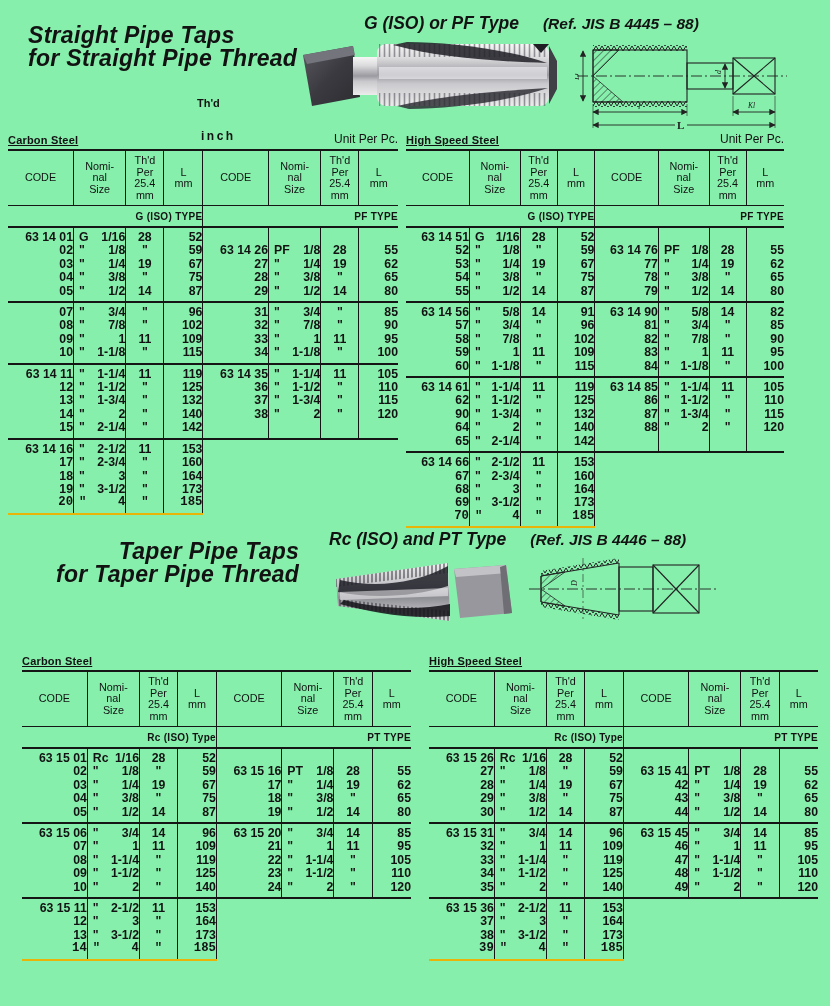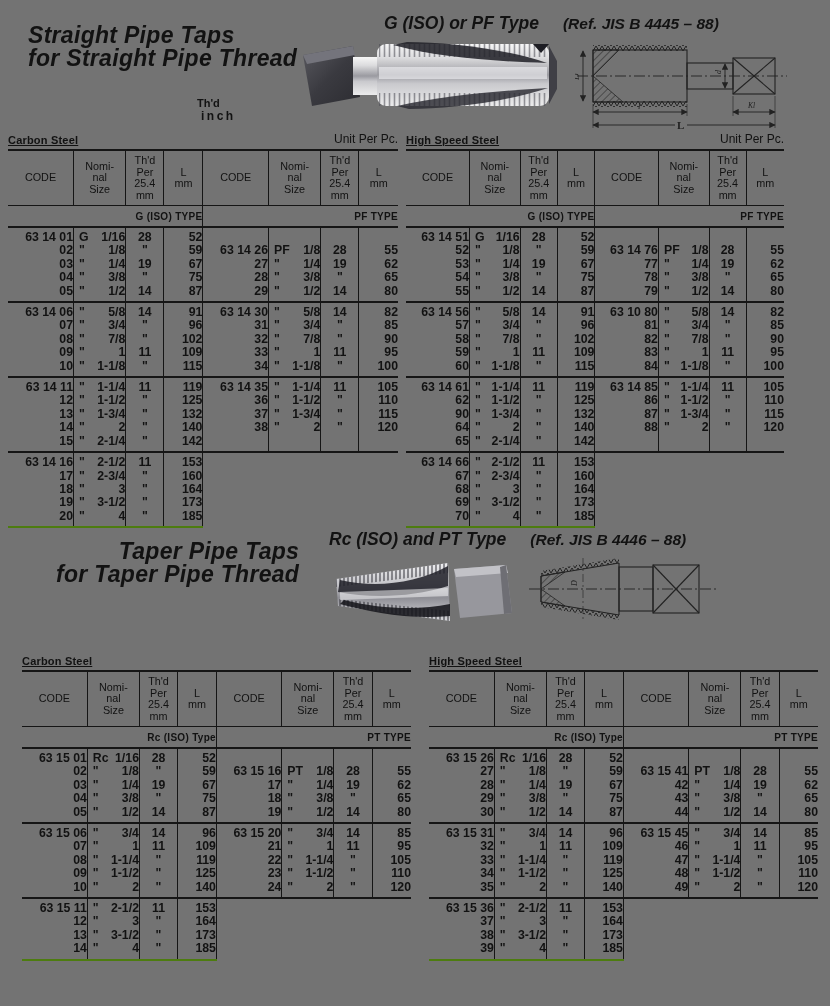--- a/index.html
+++ b/index.html
@@ -3,7 +3,7 @@
 <meta charset="utf-8">
 <style>
   html,body{margin:0;padding:0;background:#ffffff;}
-  .page{position:relative;width:830px;height:1006px;background:#737373;
+  .page{position:relative;width:830px;height:1006px;background:#86efac;
         font-family:"Liberation Sans",sans-serif;color:#121212;overflow:hidden;}
 
   

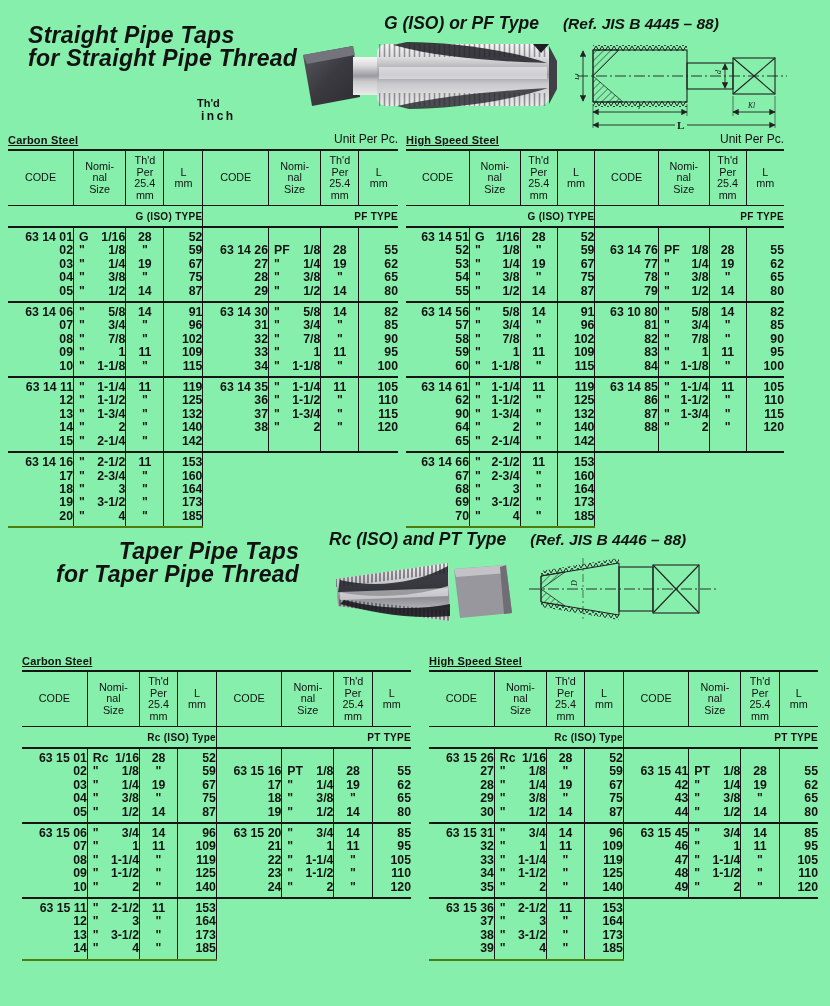--- a/index.html
+++ b/index.html
@@ -15,7 +15,7 @@
 
   
   .heading{position:absolute;font-weight:bold;font-style:italic;font-size:17.5px;white-space:nowrap;}
-  .h-straight{left:384px;top:13px;}
+  .h-straight{left:364px;top:13px;}
   .h-taper{left:329px;top:529px;}
   .heading .ref{margin-left:24px;font-size:15.5px;}
 

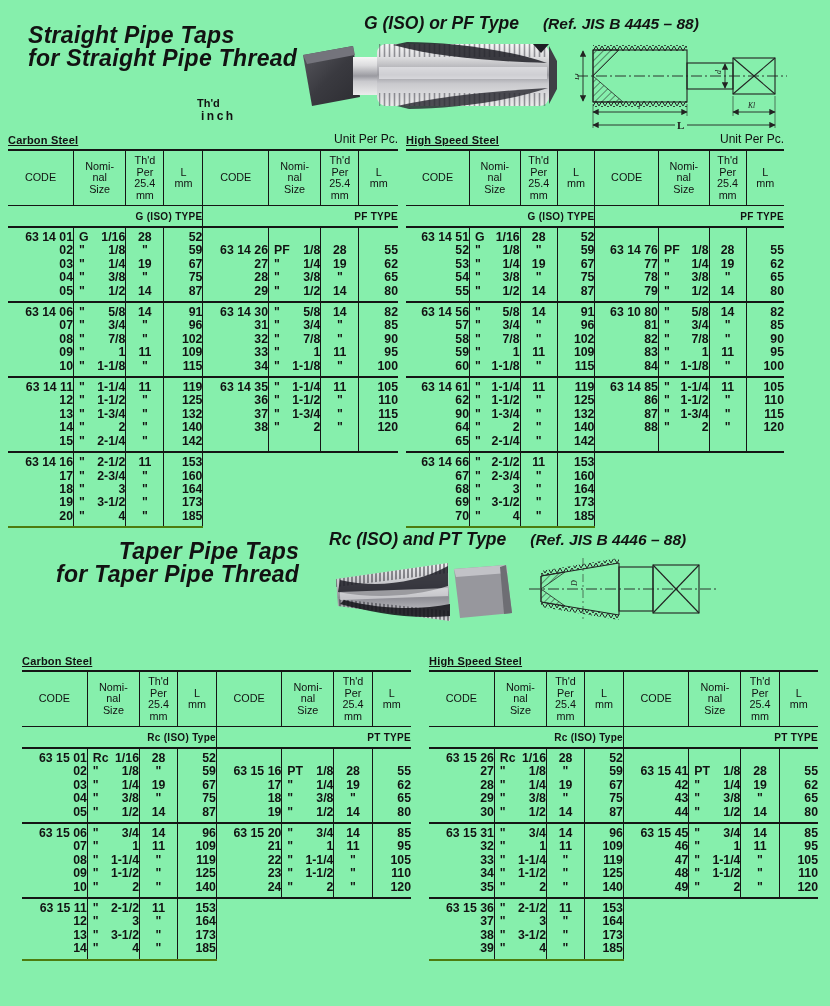--- a/index.html
+++ b/index.html
@@ -22,7 +22,7 @@
   
   .thdnote{position:absolute;left:197px;top:97px;font-weight:bold;}
   .thdnote .n1{font-size:11px;}
-  .thdnote .n2{font-size:12px;margin-top:0;margin-left:4px;letter-spacing:2.5px;}
+  .thdnote .n2{font-size:12px;margin-top:20px;margin-left:4px;letter-spacing:2.5px;}
 
   
   .art{position:absolute;}

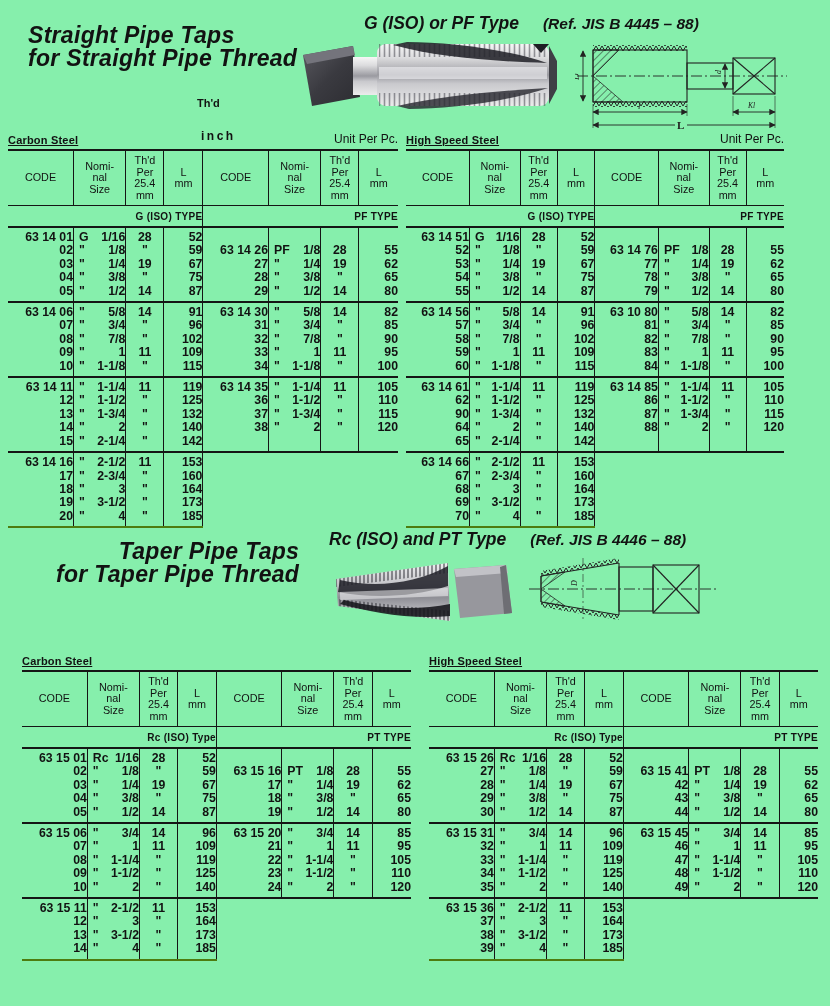--- a/index.html
+++ b/index.html
@@ -241,16 +241,6 @@
           </tbody>
           <tbody class="blk">
             <tr>
-              <td class="code">63 14 06</td>
-              <td class="size bl"><span class="pre">"</span>5/8</td>
-              <td class="thd bl">14</td>
-              <td class="len bl">91</td>
-              <td class="code bl">63 14 30</td>
-              <td class="size bl"><span class="pre">"</span>5/8</td>
-              <td class="thd bl">14</td>
-              <td class="len bl">82</td>
-            </tr>
-            <tr>
               <td class="code">07</td>
               <td class="size bl"><span class="pre">"</span>3/4</td>
               <td class="thd bl">"</td>

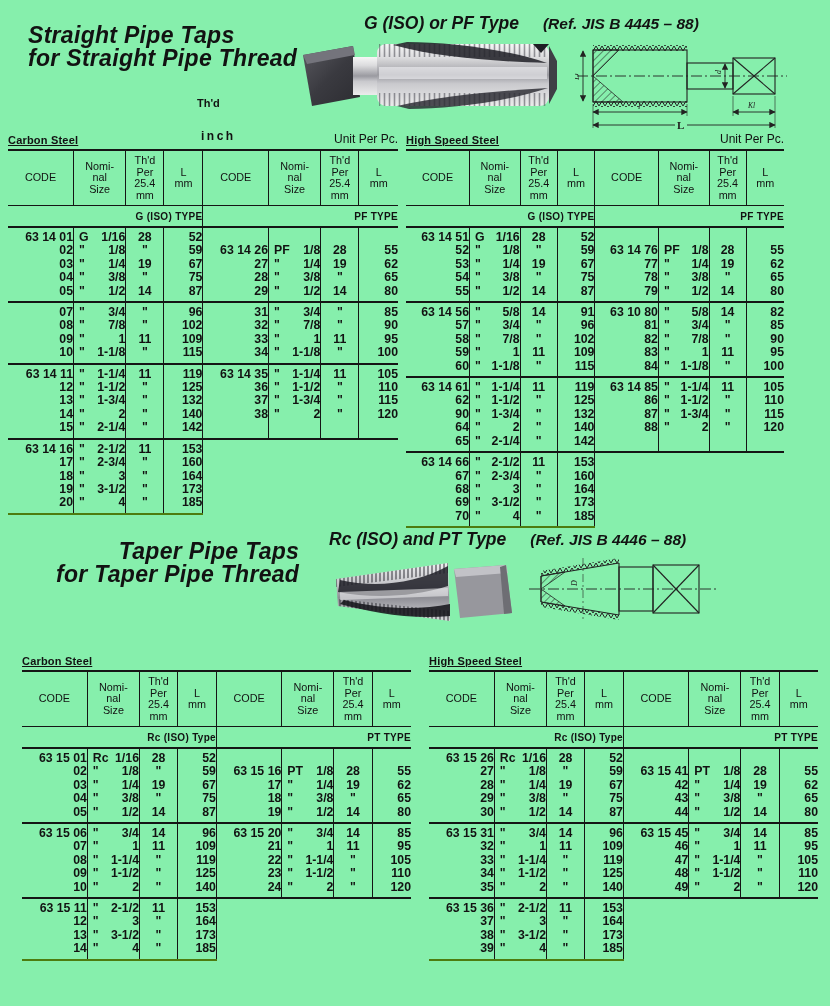--- a/index.html
+++ b/index.html
@@ -465,7 +465,7 @@
               <td class="size bl"><span class="pre">"</span>5/8</td>
               <td class="thd bl">14</td>
               <td class="len bl">91</td>
-              <td class="code bl">63 10 80</td>
+              <td class="code bl">63 14 90</td>
               <td class="size bl"><span class="pre">"</span>5/8</td>
               <td class="thd bl">14</td>
               <td class="len bl">82</td>

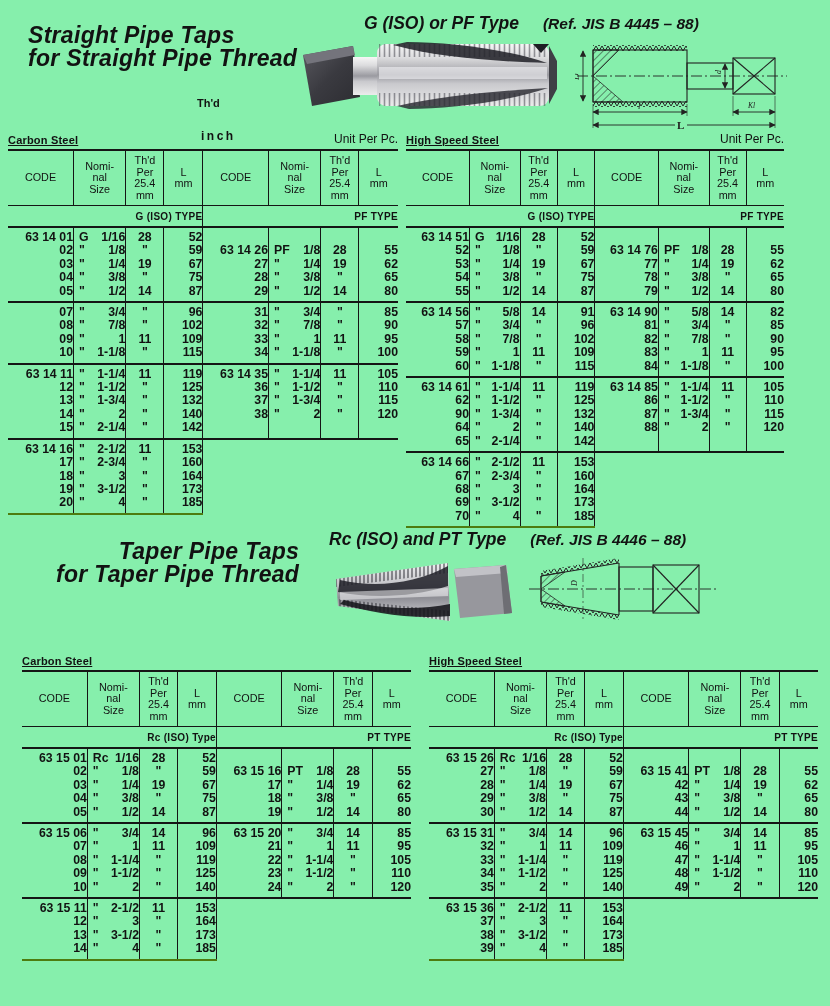--- a/index.html
+++ b/index.html
@@ -54,7 +54,7 @@
   .cat tbody tr:first-child td{padding-top:3px;}
   .cat tbody tr:last-child td{padding-bottom:3px;}
   .bl{border-left:1px solid #151515;}
-  .cat tbody.lo tr:last-child td:not(.eo){border-bottom:2px solid #4d7c0f;}
+  .cat tbody.lo tr:last-child td:not(.eo){border-bottom:2px solid #eab308;font-family:Liberation Mono, monospace;}
   .code{text-align:right;padding-right:5px;white-space:nowrap;}
   .size{text-align:right;padding-right:7px;white-space:nowrap;}
   .size .pre{float:left;margin-left:5px;}

